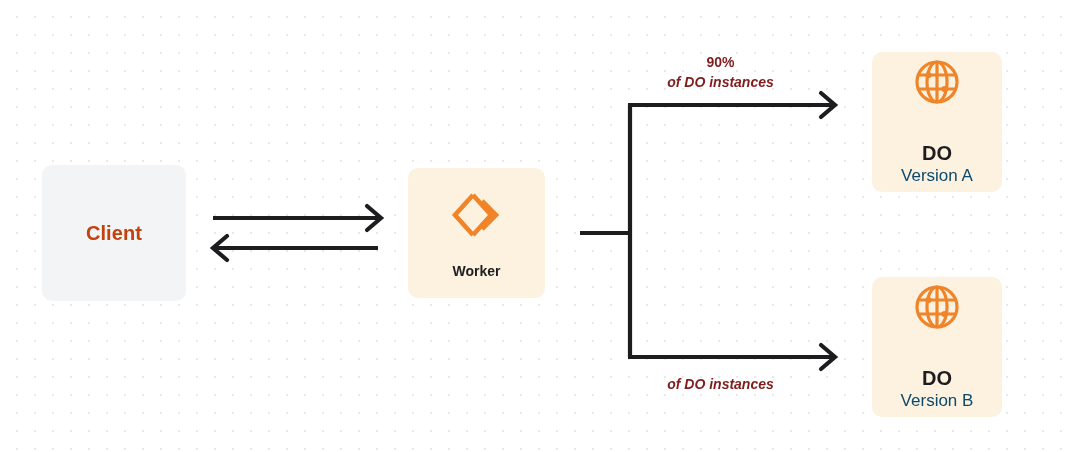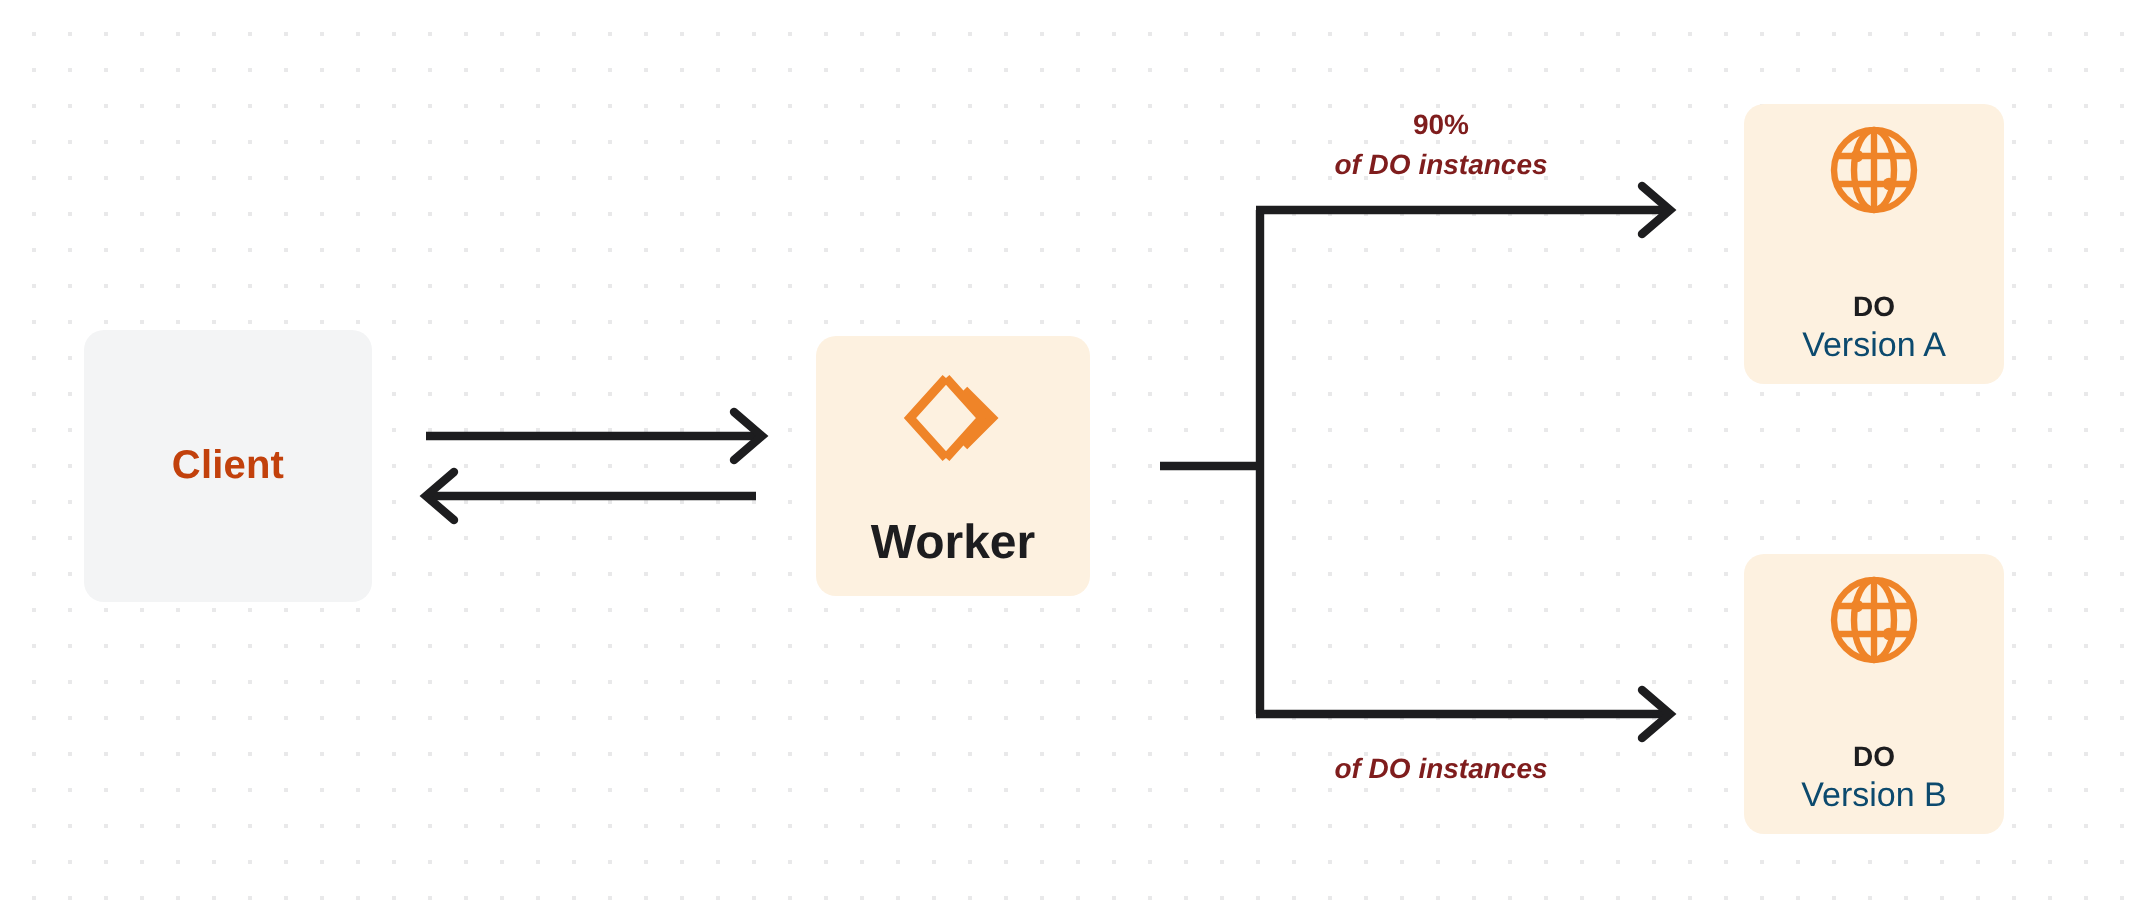--- a/index.html
+++ b/index.html
@@ -73,7 +73,7 @@
   #do-node-b { top: 277px; }
   .do-node .node-icon { margin-bottom: 10px; }
   .do-node .node-title {
-    font-size: 14px;
+    font-size: 20px;
     font-weight: bold;
     color: #1d1d1f;
     line-height: 1.12;

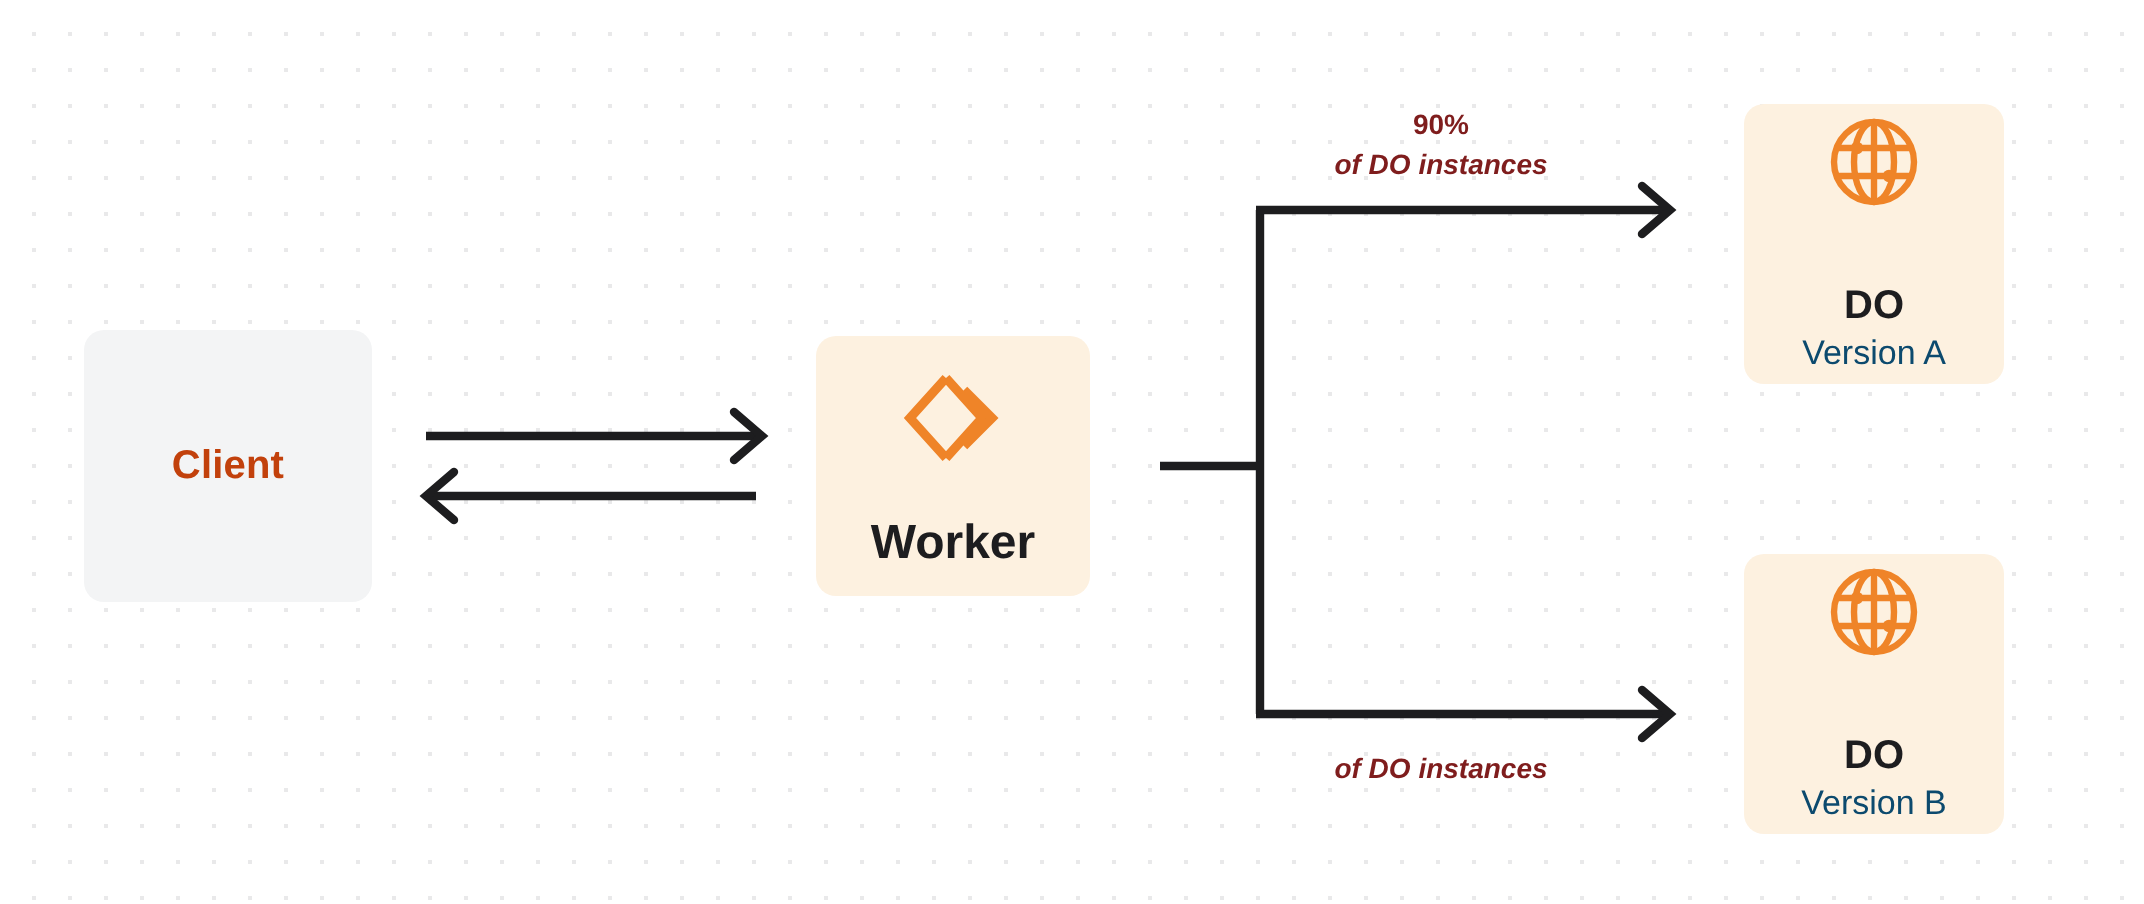--- a/index.html
+++ b/index.html
@@ -57,7 +57,7 @@
   }
   #worker-node .node-icon { margin-bottom: 16px; }
   #worker-node .node-title {
-    font-size: 24px;
+    font-size: 14px;
     font-weight: bold;
     color: #1d1d1f;
   }

